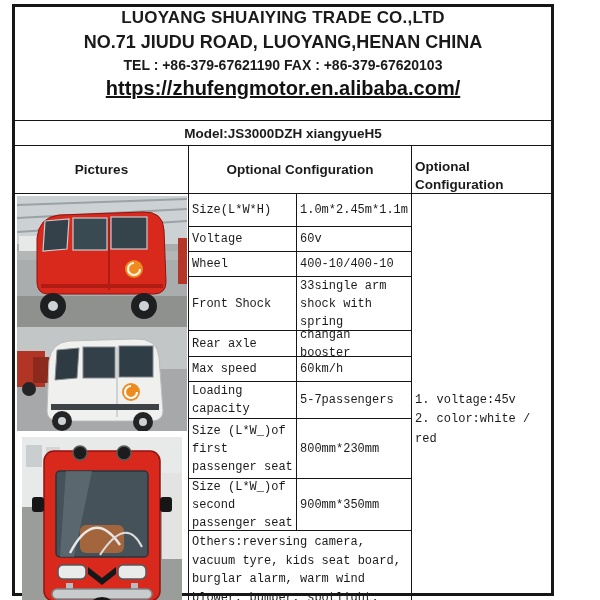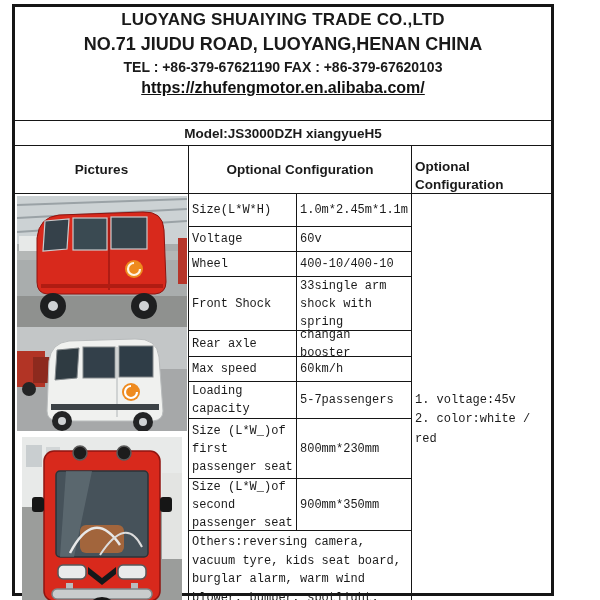--- a/index.html
+++ b/index.html
@@ -14,7 +14,7 @@
   .hdr .company{font-size:17px;font-weight:bold;letter-spacing:.2px;}
   .hdr .addr{font-size:18px;font-weight:bold;}
   .hdr .tel{font-size:14px;font-weight:bold;}
-  .hdr .site{font-size:16px;font-weight:bold;text-decoration:underline;color:#111;}
+  .hdr .site{font-size:20px;font-weight:bold;text-decoration:underline;color:#111;}
   
   .modelrow{flex:0 0 24px;border-top:1.5px solid #161616;display:flex;align-items:center;
             justify-content:center;font-size:13.5px;font-weight:bold;margin-top:20px;}

